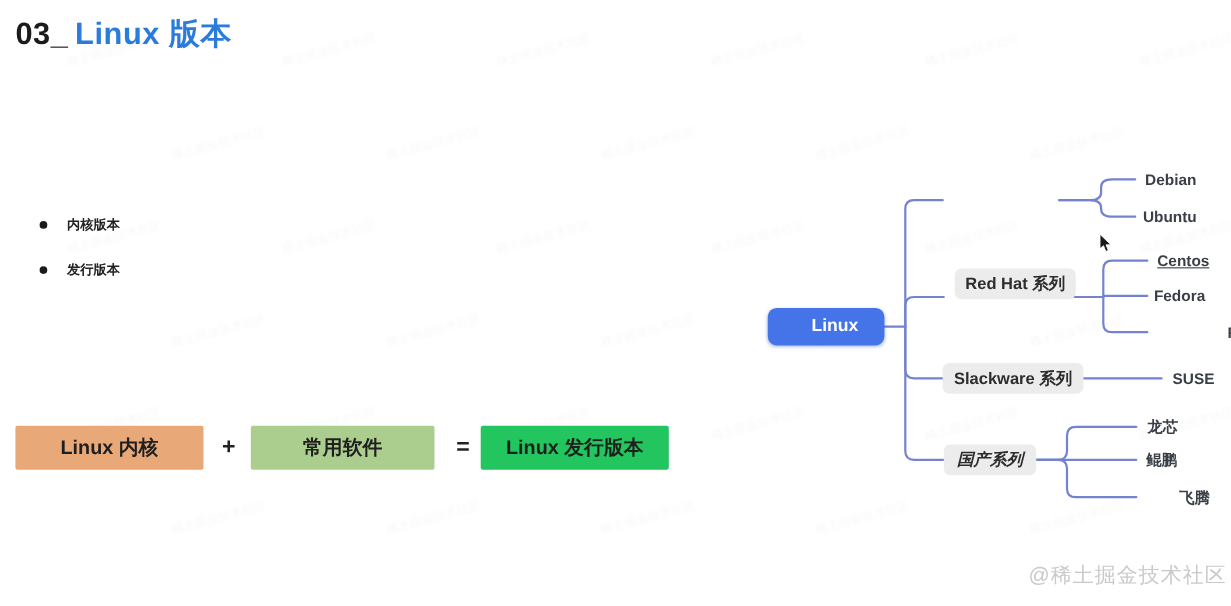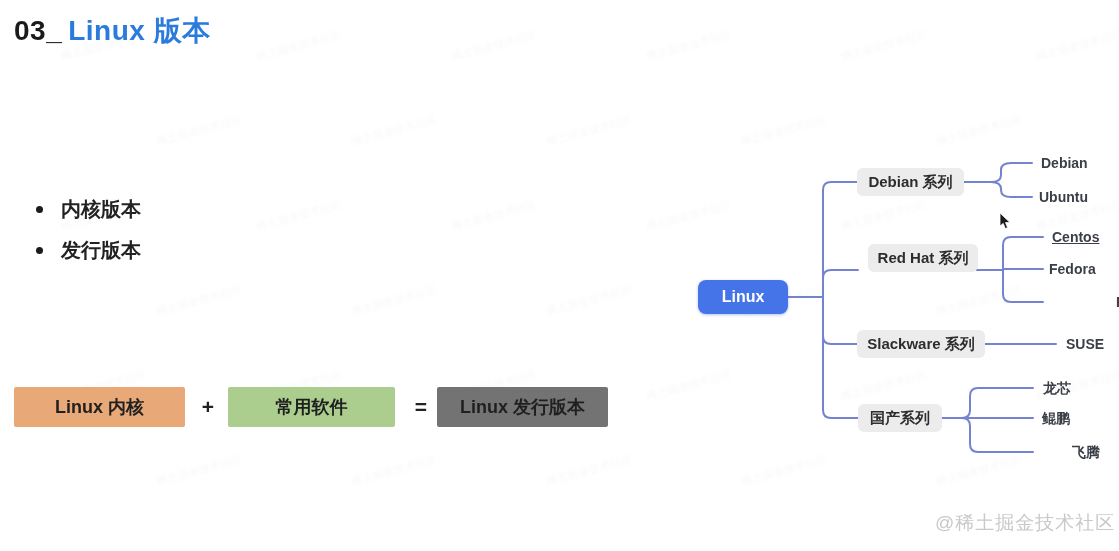--- a/index.html
+++ b/index.html
@@ -125,7 +125,6 @@
 
   <div class="mm-root">Linux</div>
 
-  <div class="mm-node" style="left:857px;top:168px;width:107px;height:28px;">Debian 系列</div>
   <div class="mm-node" style="left:858px;top:244px;width:110px;height:28px;margin-left:10px;">Red Hat 系列</div>
   <div class="mm-node" style="left:857px;top:330px;width:128px;height:28px;">Slackware 系列</div>
   <div class="mm-node" style="left:858px;top:404px;width:84px;height:28px;">国产系列</div>

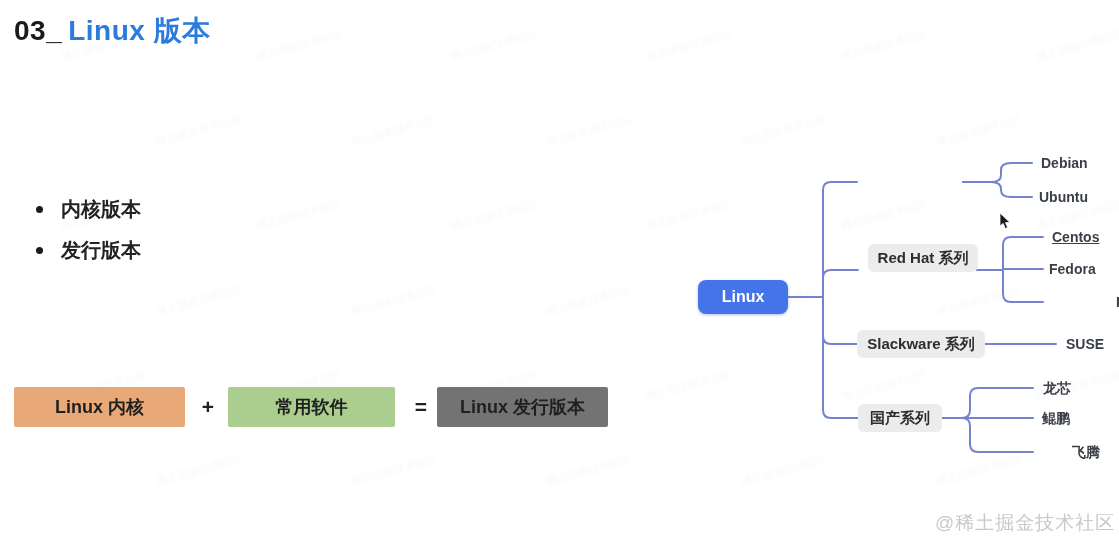--- a/index.html
+++ b/index.html
@@ -18,7 +18,7 @@
   .page-title .blue{color:#2a7bdc;margin-left:6px;}
   
   .bullet-item{position:absolute;left:36px;display:flex;align-items:center;gap:18px;
-    font-size:20px;color:#222;font-weight:600;}
+    font-size:12px;color:#222;font-weight:600;}
   .bullet-item .dot{width:7px;height:7px;border-radius:50%;background:#1b1b1b;flex:0 0 auto;}
   
   .f-box{position:absolute;top:387px;height:40px;display:flex;align-items:center;justify-content:center;

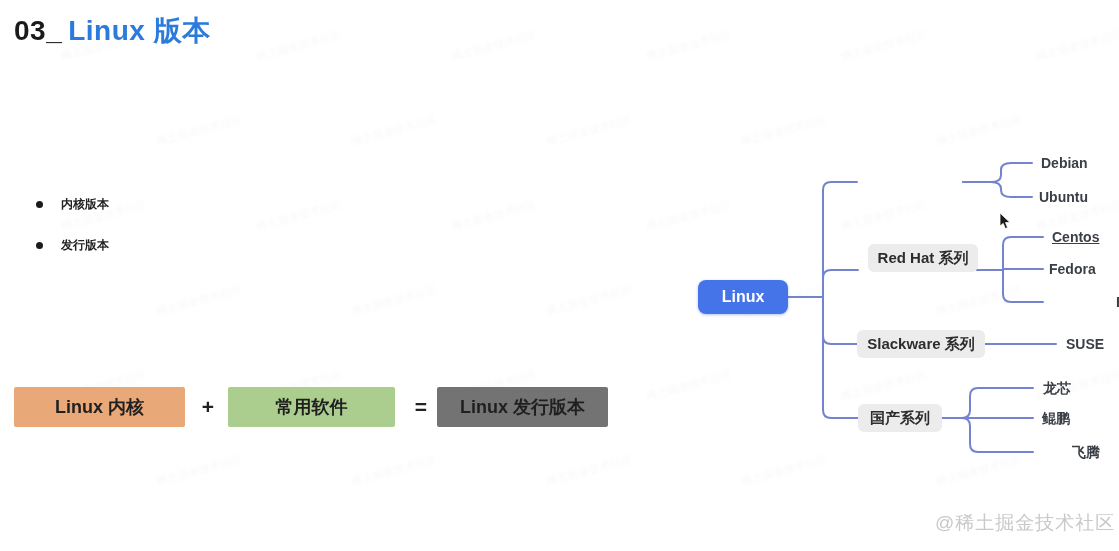--- a/index.html
+++ b/index.html
@@ -34,7 +34,7 @@
   .connectors{position:absolute;left:0;top:0;pointer-events:none;}
   .mm-root{position:absolute;left:698px;top:280px;width:90px;height:34px;background:#4573e8;
     border-radius:8px;color:#fff;font-size:16px;font-weight:600;display:flex;align-items:center;justify-content:center;
-    box-shadow:0 1px 3px rgba(40,80,200,.35);cursor:pointer;}
+    box-shadow:0 1px 3px rgba(40,80,200,.35);cursor:pointer;padding-left:16px;}
   .mm-node{position:absolute;background:#ececec;border-radius:6px;color:#2d2d2d;font-size:15px;font-weight:600;
     display:flex;align-items:center;justify-content:center;cursor:pointer;}
   .mm-leaf{position:absolute;color:#3a3f47;font-size:14px;font-weight:600;white-space:nowrap;cursor:pointer;}

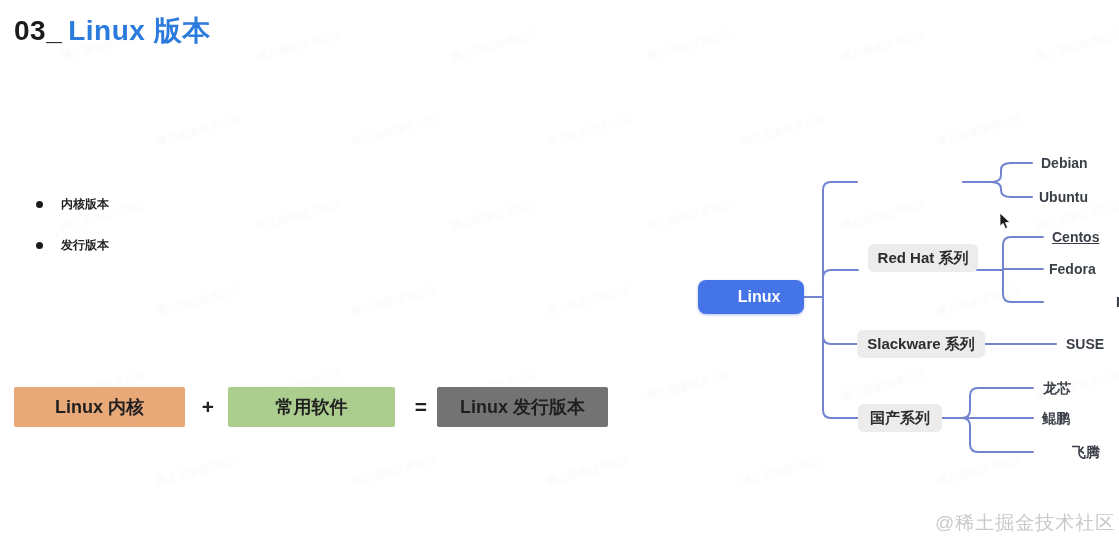--- a/index.html
+++ b/index.html
@@ -25,7 +25,7 @@
     font-size:18px;font-weight:600;color:#1f1f1f;border-radius:2px;}
   .f-kernel{left:14px;width:171px;background:#e9a878;}
   .f-soft{left:228px;width:167px;background:#abce8f;}
-  .f-distro{left:437px;width:171px;background:#737373;}
+  .f-distro{left:437px;width:171px;background:#22c55e;}
   .f-op{position:absolute;top:389px;width:30px;height:36px;display:flex;align-items:center;justify-content:center;
     font-size:21px;font-weight:700;color:#222;}
   .f-plus{left:193px;}

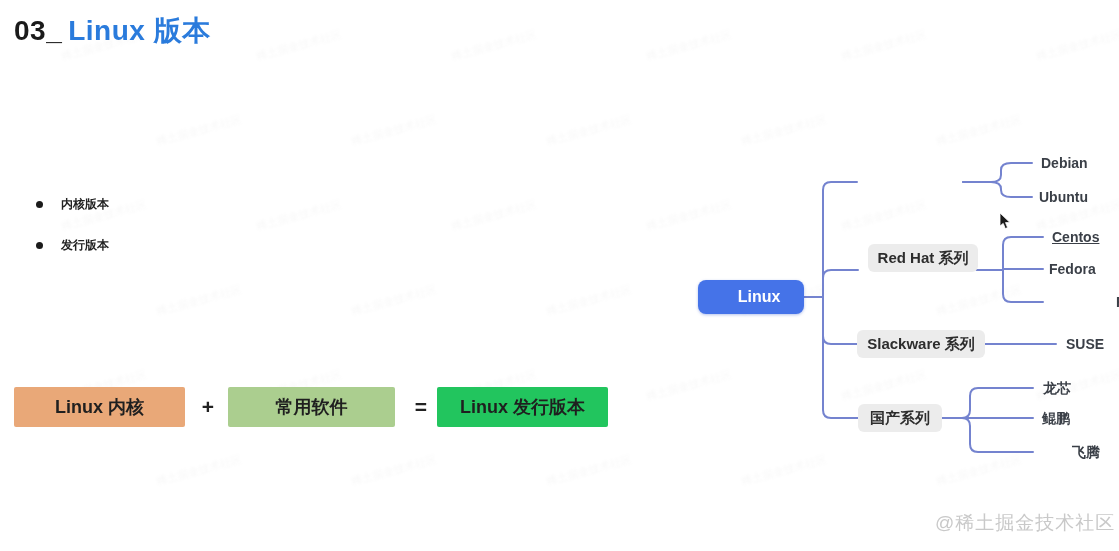--- a/index.html
+++ b/index.html
@@ -127,7 +127,7 @@
 
   <div class="mm-node" style="left:858px;top:244px;width:110px;height:28px;margin-left:10px;">Red Hat 系列</div>
   <div class="mm-node" style="left:857px;top:330px;width:128px;height:28px;">Slackware 系列</div>
-  <div class="mm-node" style="left:858px;top:404px;width:84px;height:28px;">国产系列</div>
+  <div class="mm-node" style="left:858px;top:404px;width:84px;height:28px;font-style:italic;">国产系列</div>
 
   <div class="mm-leaf" style="left:1041px;top:155px;">Debian</div>
   <div class="mm-leaf" style="left:1039px;top:189px;">Ubuntu</div>

